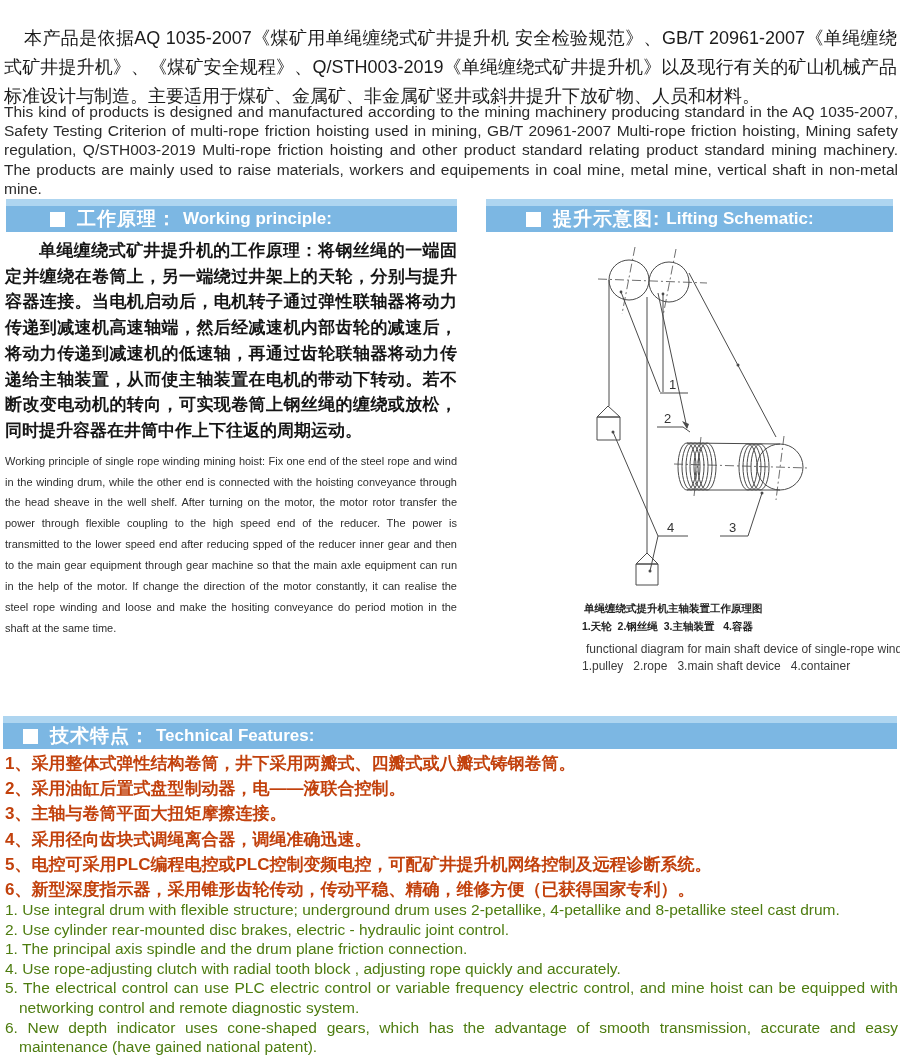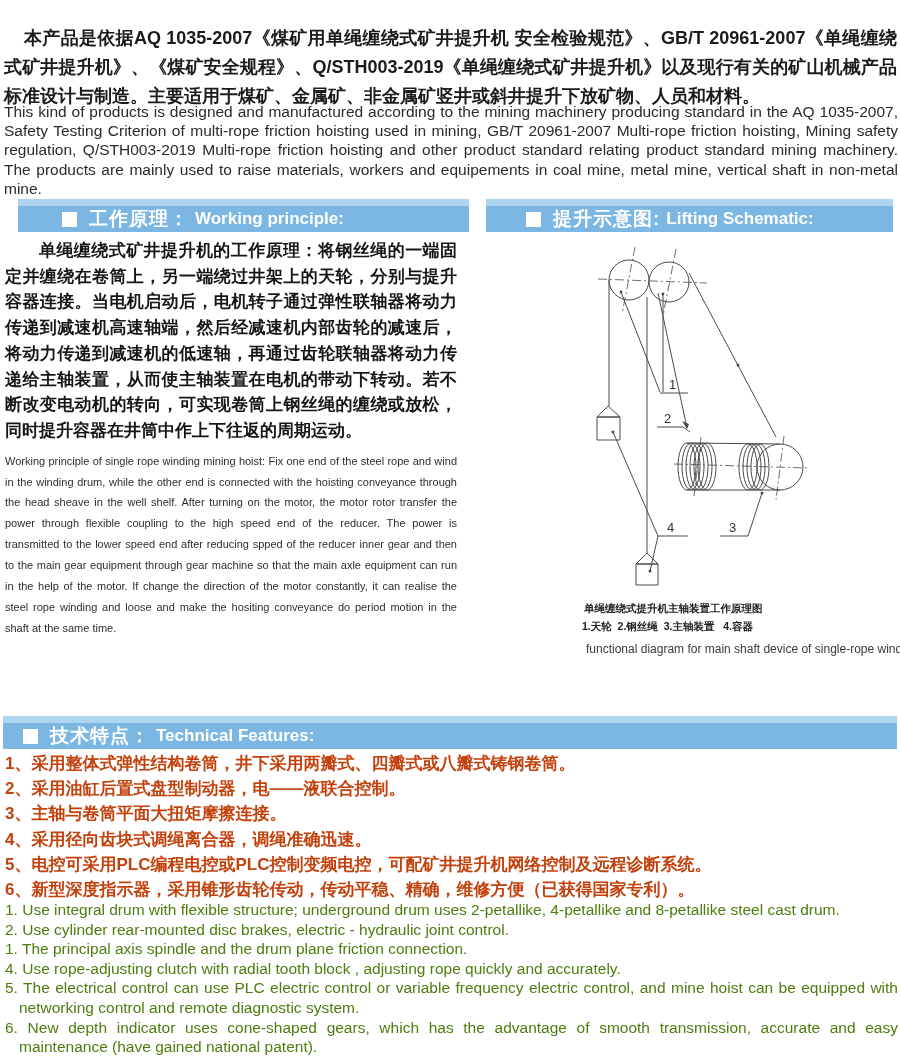--- a/index.html
+++ b/index.html
@@ -12,7 +12,7 @@
   
   .intro-zh{
     top:6px;left:4px;width:893px;
-    font-size:18px;font-weight:bold;color:#1b1b1b;
+    font-size:18px;font-weight:normal;color:#1b1b1b;
     line-height:29px;text-align:justify;text-indent:20px;
   }
   .intro-en{

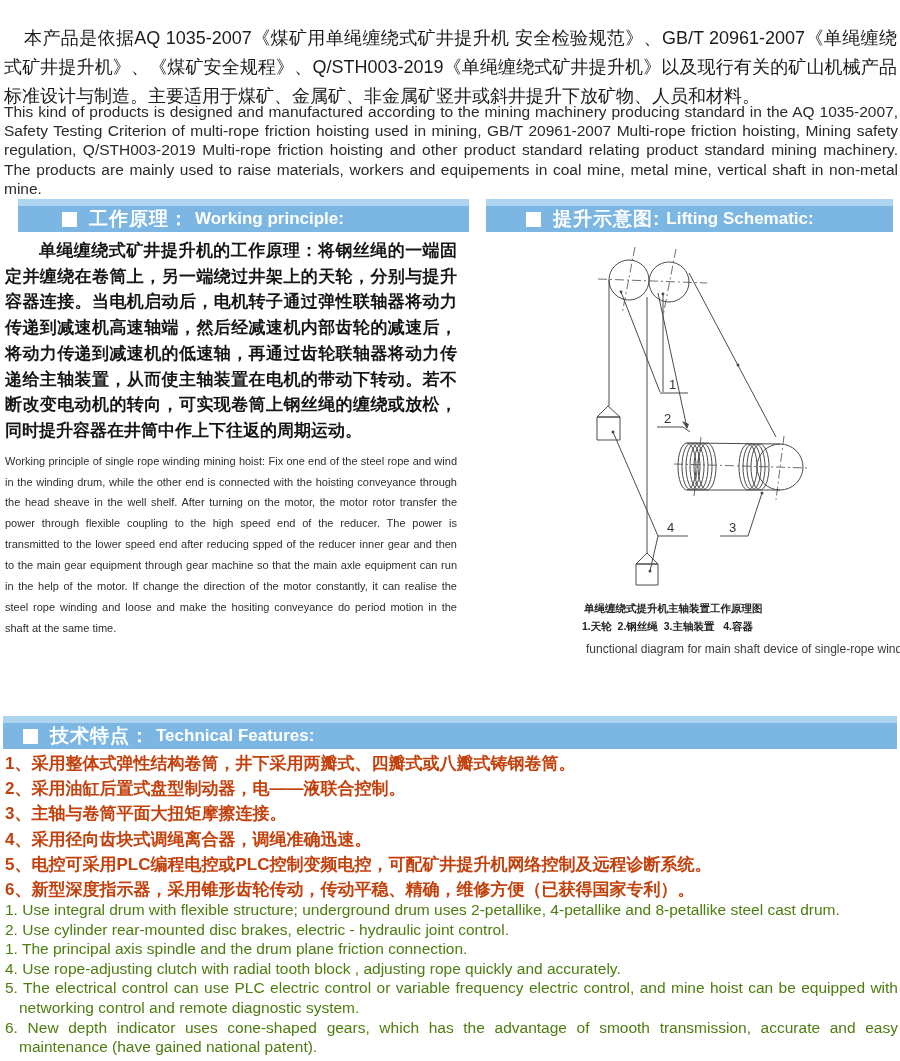--- a/index.html
+++ b/index.html
@@ -34,7 +34,7 @@
   .sec-header .en{
     color:#ffffff;font-weight:bold;font-size:17px;margin-left:6px;white-space:pre;
   }
-  .hdr-left{top:199px;left:18px;width:451px;padding-left:44px;}
+  .hdr-left{top:199px;left:6px;width:451px;padding-left:44px;}
   .hdr-right{top:199px;left:486px;width:407px;padding-left:40px;}
   .hdr-tech{top:716px;left:3px;width:894px;}
   

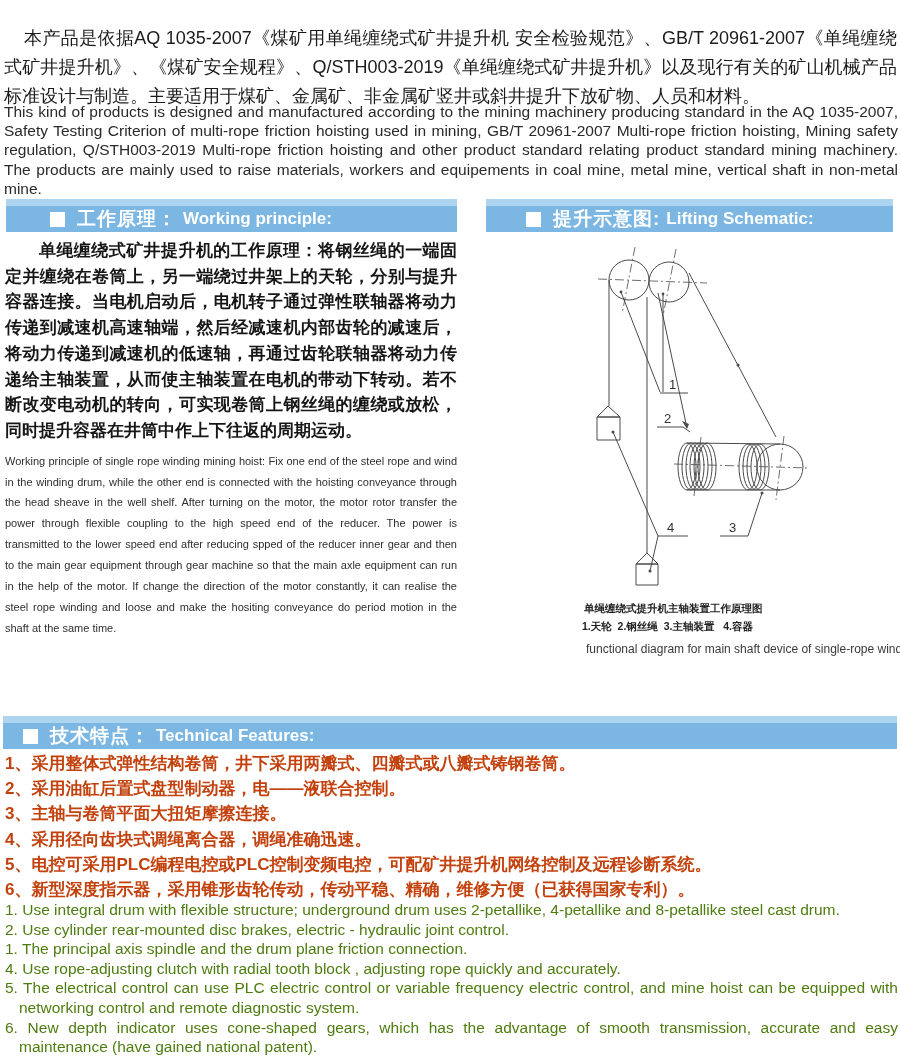--- a/index.html
+++ b/index.html
@@ -164,6 +164,7 @@
     <div class="cap-zh-title">单绳缠绕式提升机主轴装置工作原理图</div>
     <div class="cap-zh-legend">1.天轮  2.钢丝绳  3.主轴装置   4.容器</div>
     <div class="cap-en-title">functional diagram for main shaft device of single-rope winder</div>
+    <div class="cap-en-legend">1.pulley   2.rope   3.main shaft device   4.container</div>
   </div>
 </div>
 

